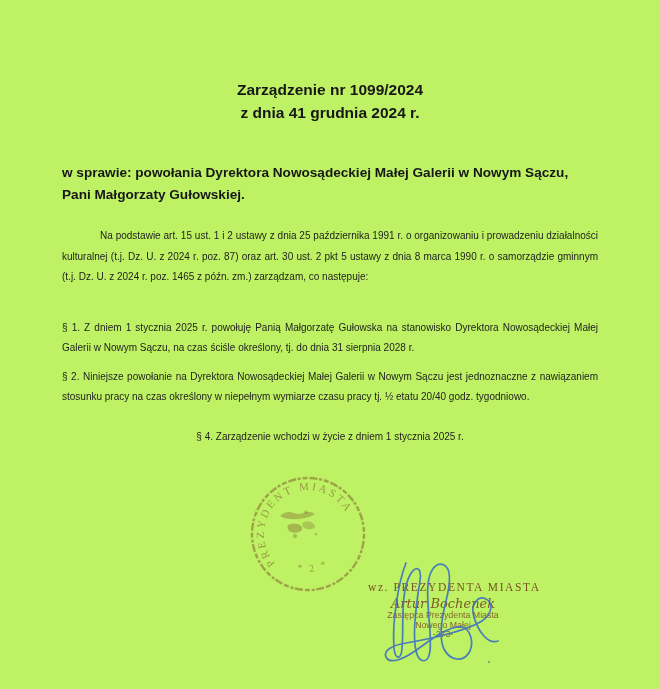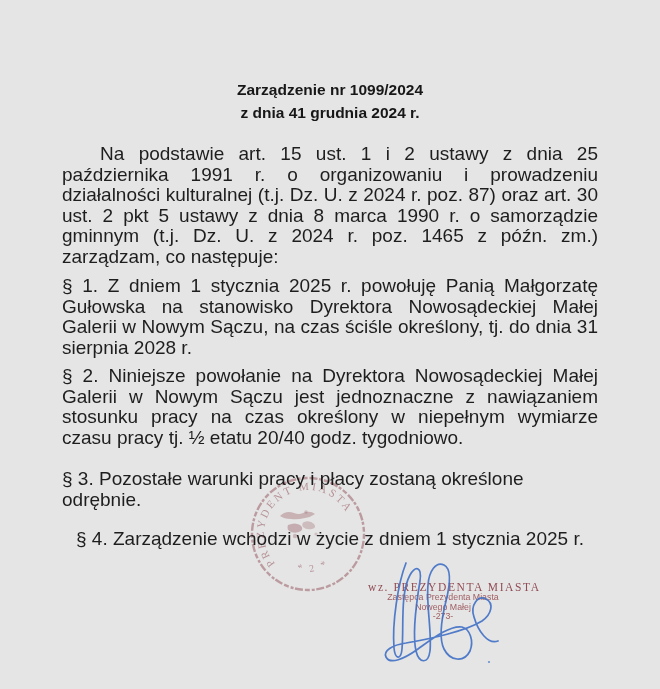--- a/index.html
+++ b/index.html
@@ -6,7 +6,7 @@
   .page{
     position:relative;
     width:660px;height:689px;
-    background:#e5e5e5;
+    background:#bef264;
     font-family:"Liberation Sans", sans-serif;
     color:#1b1b1b;
     overflow:hidden;

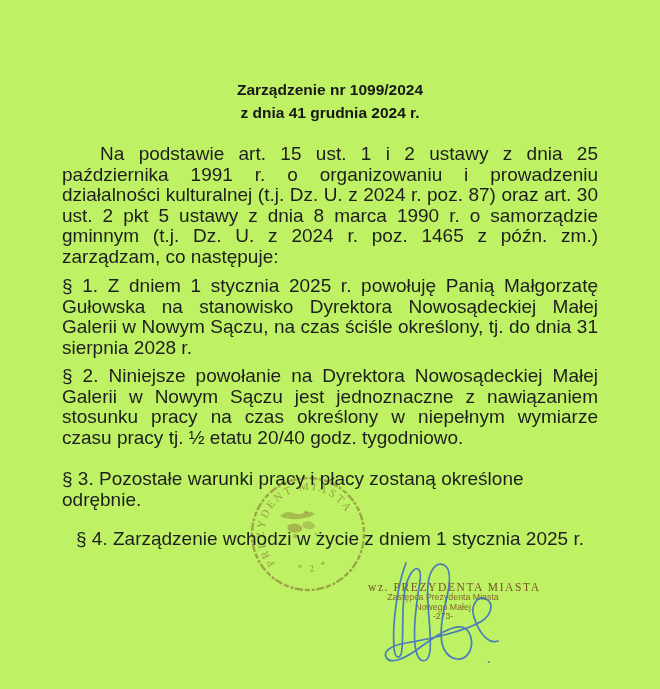--- a/index.html
+++ b/index.html
@@ -93,6 +93,7 @@
       <div>z dnia 41 grudnia 2024 r.</div>
     </div>
 
+    <div class="subject">w sprawie: powołania Dyrektora Nowosądeckiej Małej Galerii w Nowym Sączu, Pani Małgorzaty Gułowskiej.</div>
 
     <div class="para preamble">Na podstawie art. 15 ust. 1 i 2 ustawy z dnia 25 października 1991 r. o organizowaniu i prowadzeniu działalności kulturalnej (t.j. Dz. U. z 2024 r. poz. 87) oraz art. 30 ust. 2 pkt 5 ustawy z dnia 8 marca 1990 r. o samorządzie gminnym (t.j. Dz. U. z 2024 r. poz. 1465 z późn. zm.) zarządzam, co następuje:</div>
 

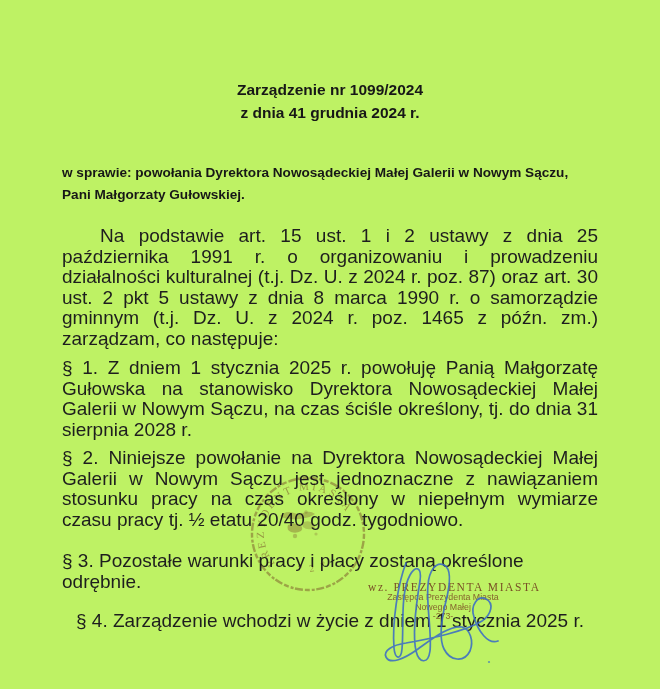--- a/index.html
+++ b/index.html
@@ -31,7 +31,7 @@
     color:#171717;
   }
   .para{
-    font-size:19px;
+    font-size:10px;
     line-height:20.5px;
     text-align:justify;
     color:#1e1e1e;

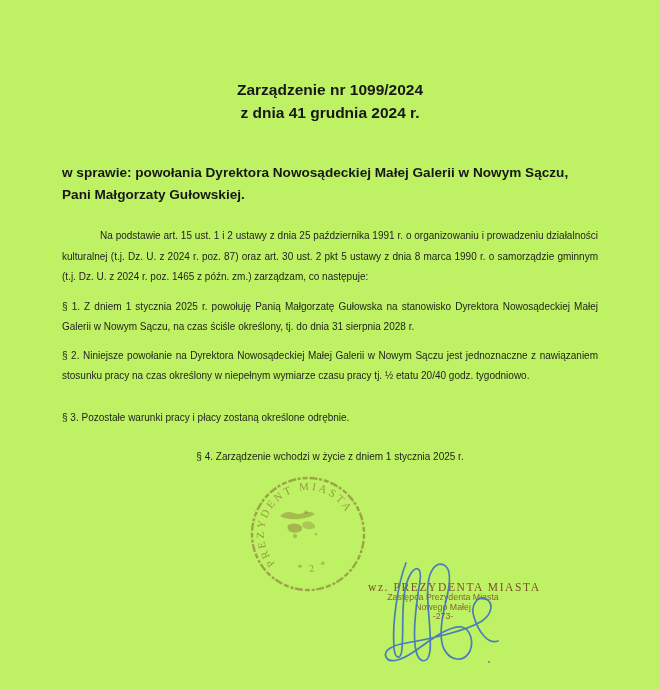--- a/index.html
+++ b/index.html
@@ -37,7 +37,7 @@
     color:#1e1e1e;
   }
   .preamble{margin-top:20px;text-indent:38px;}
-  .p1{margin-top:9px;}
+  .p1{margin-top:30px;}
   .p2{margin-top:8px;}
   .p3{margin-top:21px;text-align:left;}
   .p4{margin-top:19px;text-align:center;}

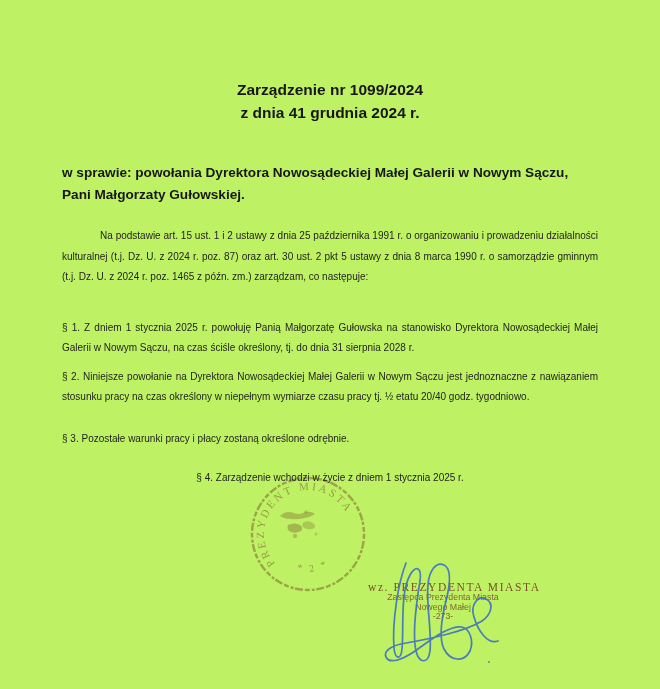--- a/index.html
+++ b/index.html
@@ -99,7 +99,6 @@
 
     <div class="para p1">§ 1. Z dniem 1 stycznia 2025 r. powołuję Panią Małgorzatę Gułowska na stanowisko Dyrektora Nowosądeckiej Małej Galerii w Nowym Sączu, na czas ściśle określony, tj. do dnia 31 sierpnia 2028 r.</div>
     <div class="para p2">§ 2. Niniejsze powołanie na Dyrektora Nowosądeckiej Małej Galerii w Nowym Sączu jest jednoznaczne z nawiązaniem stosunku pracy na czas określony w niepełnym wymiarze czasu pracy tj. ½ etatu 20/40 godz. tygodniowo.</div>
-    <div class="para p3">§ 3. Pozostałe warunki pracy i płacy zostaną określone odrębnie.</div>
     <div class="para p4">§ 4. Zarządzenie wchodzi w życie z dniem 1 stycznia 2025 r.</div>
 
   </div>

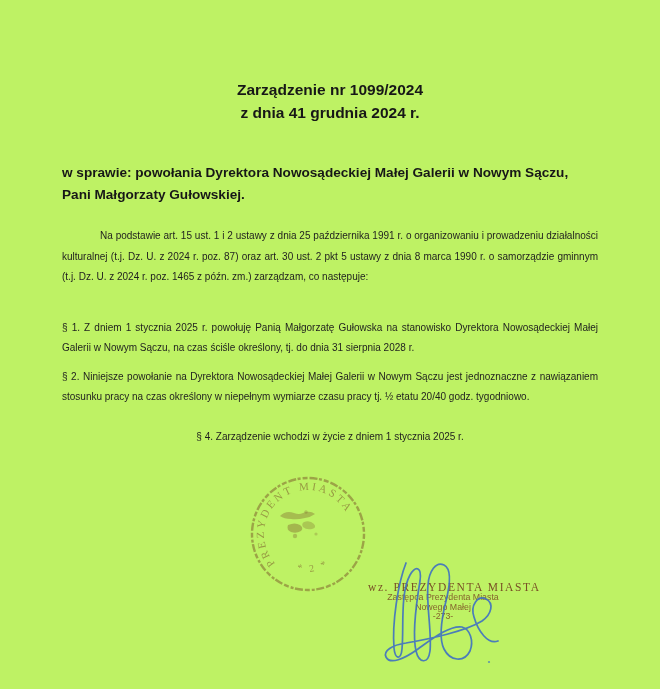--- a/index.html
+++ b/index.html
@@ -128,6 +128,7 @@
 
   <div class="sig-block">
     <div class="sig-line1">wz. PREZYDENTA MIASTA</div>
+    <div class="sig-name">Artur Bochenek</div>
     <div class="sig-small">Zastępca Prezydenta Miasta</div>
     <div class="sig-small">Nowego Małej</div>
     <div class="sig-small">-273-</div>

